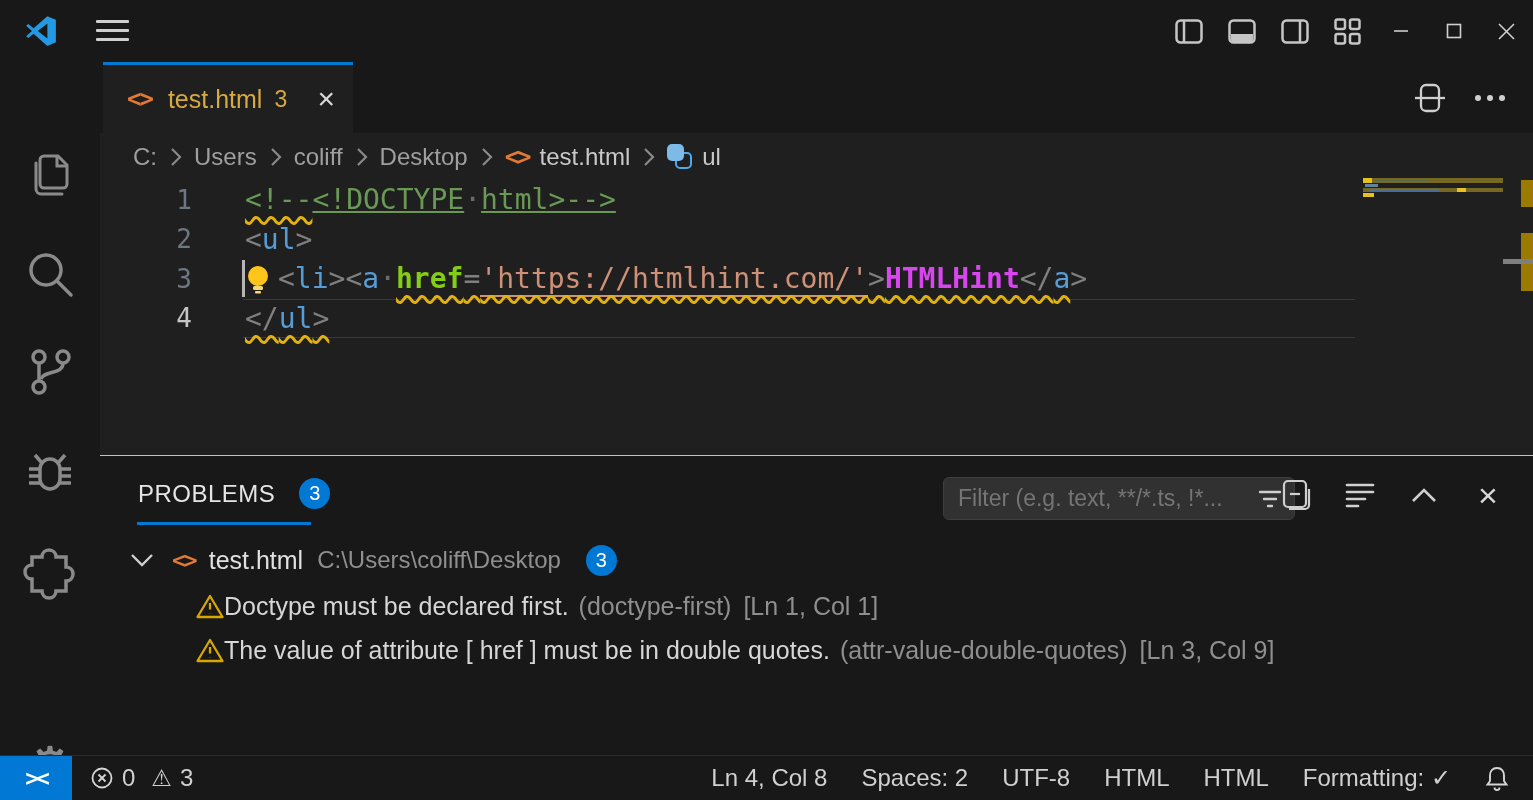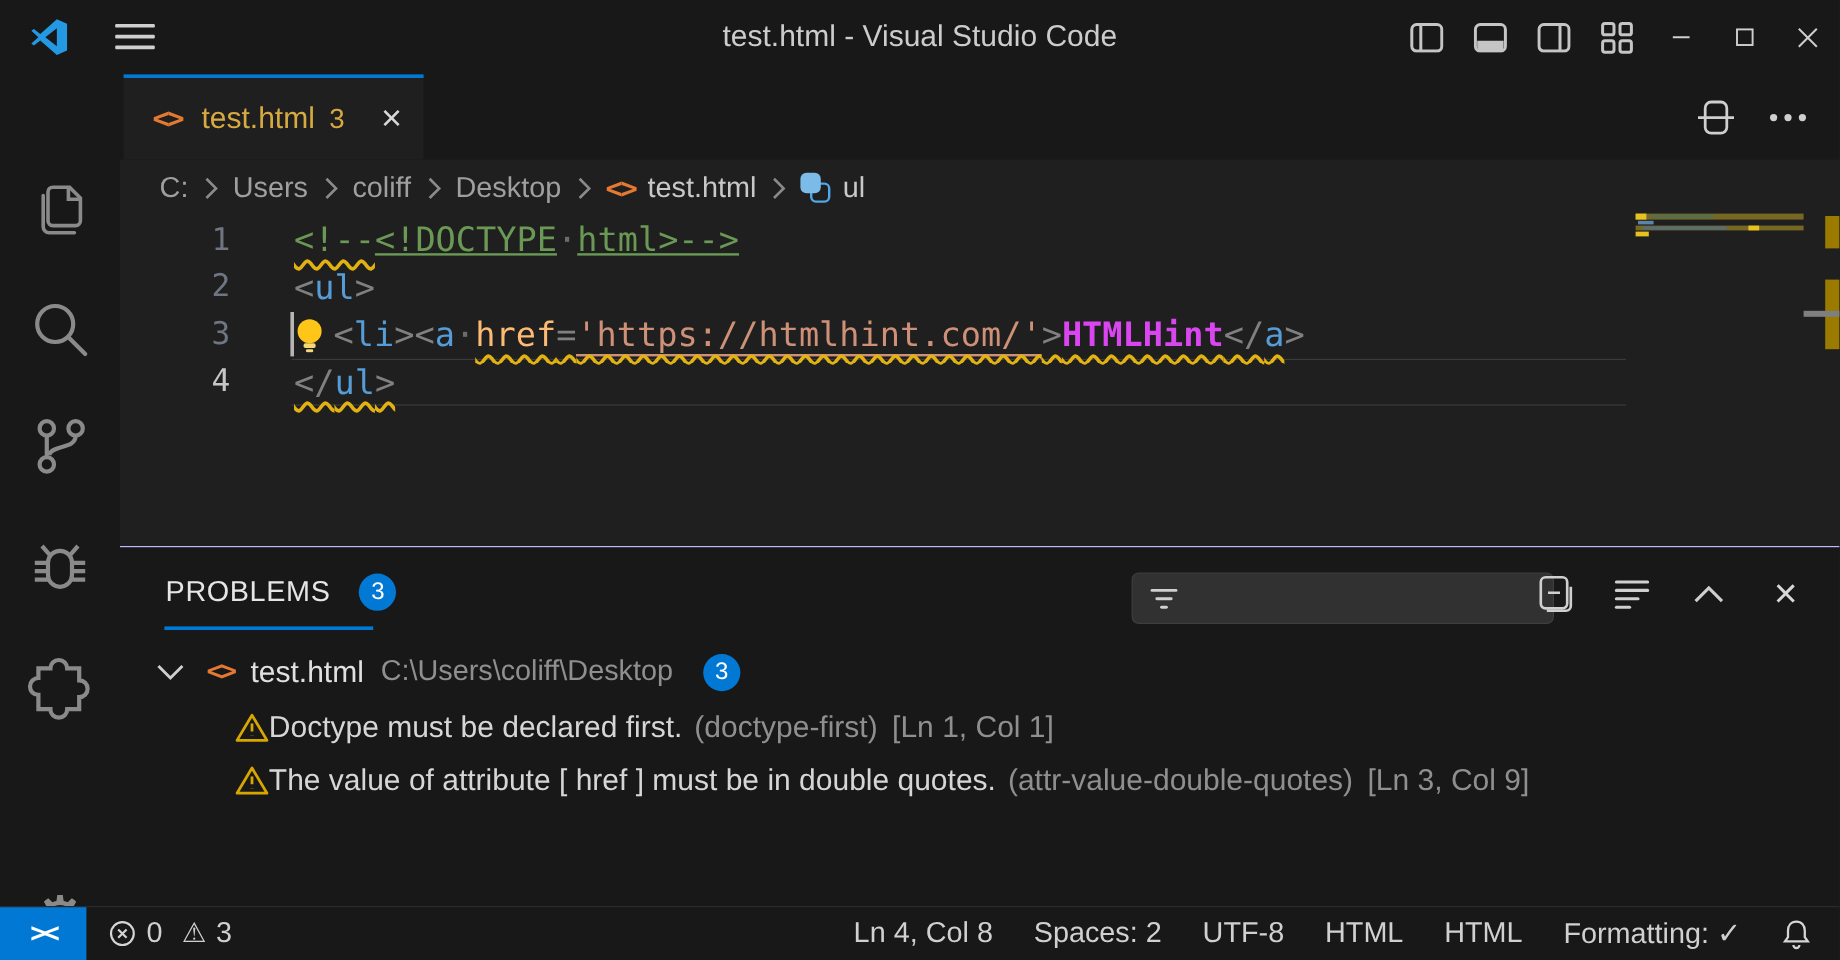--- a/index.html
+++ b/index.html
@@ -113,7 +113,6 @@
       <div></div>
       <div></div>
     </div>
-  <div class="win-title">test.html - Visual Studio Code</div>
   <div class="tb-icons">
     <div class="tb-btn">
       <svg width="28" height="25" viewBox="0 0 28 25">

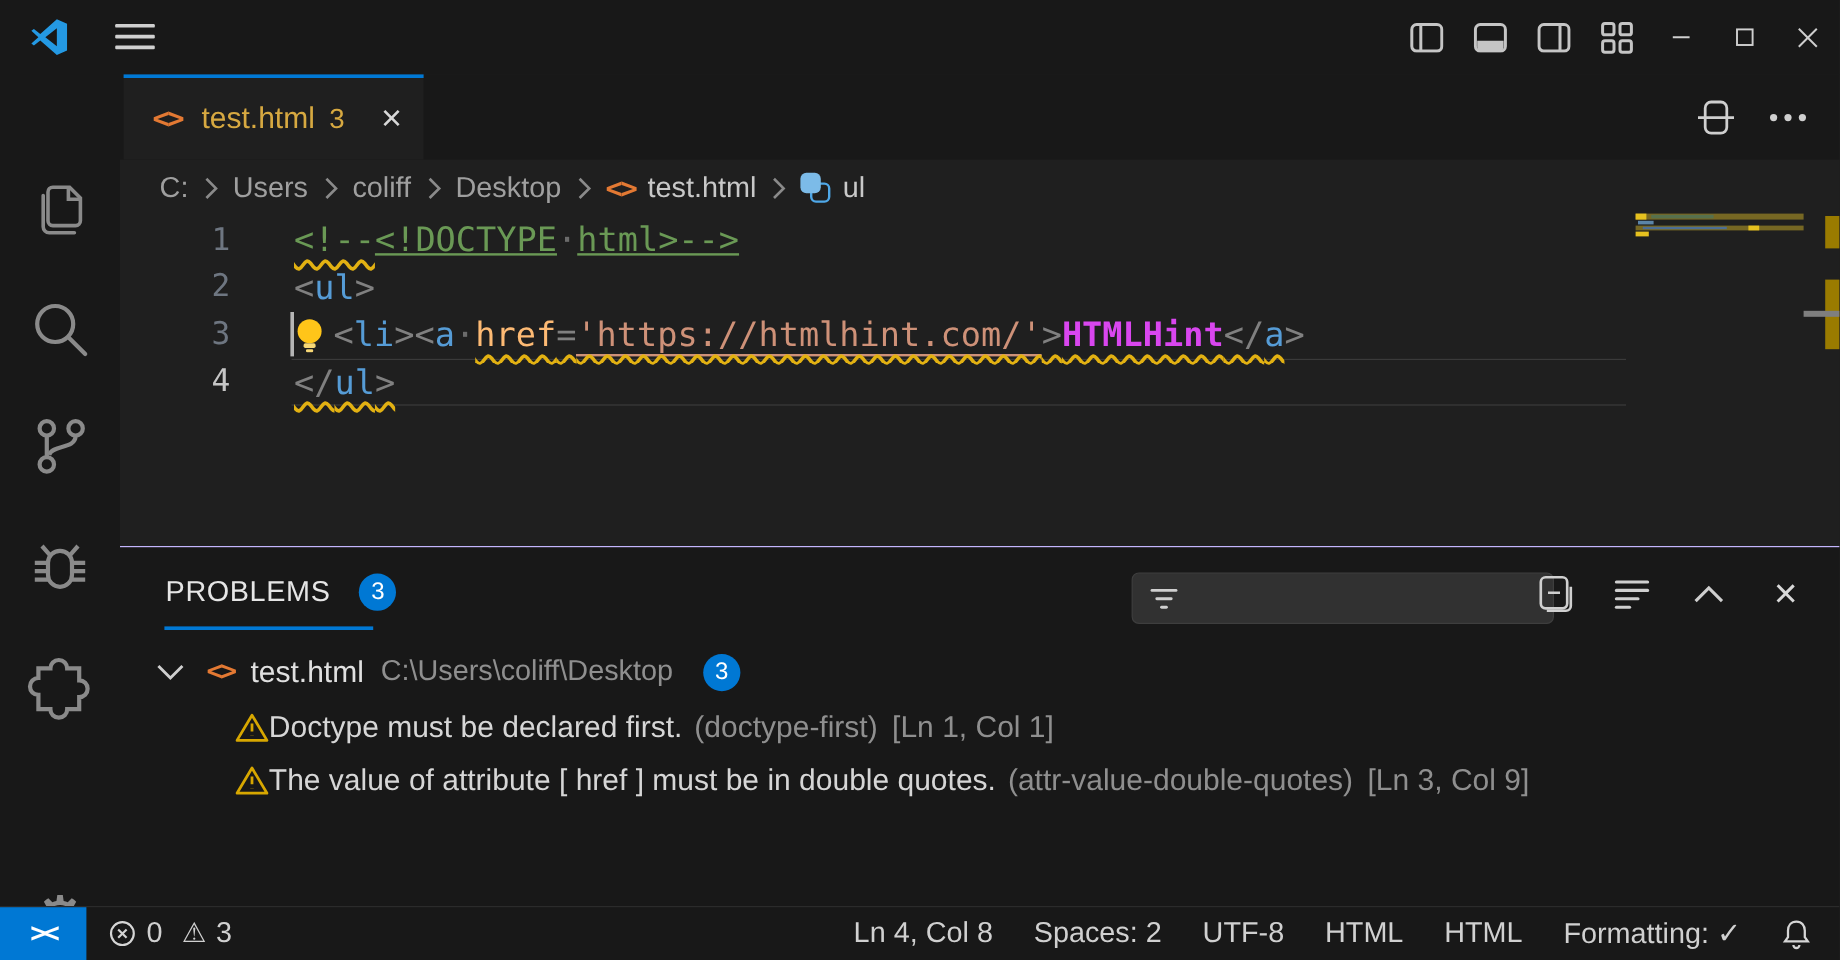--- a/index.html
+++ b/index.html
@@ -47,7 +47,7 @@
   .tok-comment { color:#6a9955;text-decoration:underline; }
   .tok-punct { color:#808080; }
   .tok-tag { color:#569cd6; }
-  .tok-attr { color:#fdba74; font-weight:normal; }
+  .tok-attr { color:#84cc16; font-weight:bold; }
   .tok-str { color:#ce9178; }
   .tok-text { color:#d946ef; font-weight:bold; }
   .tok-ws { color:#6b6b6b; }

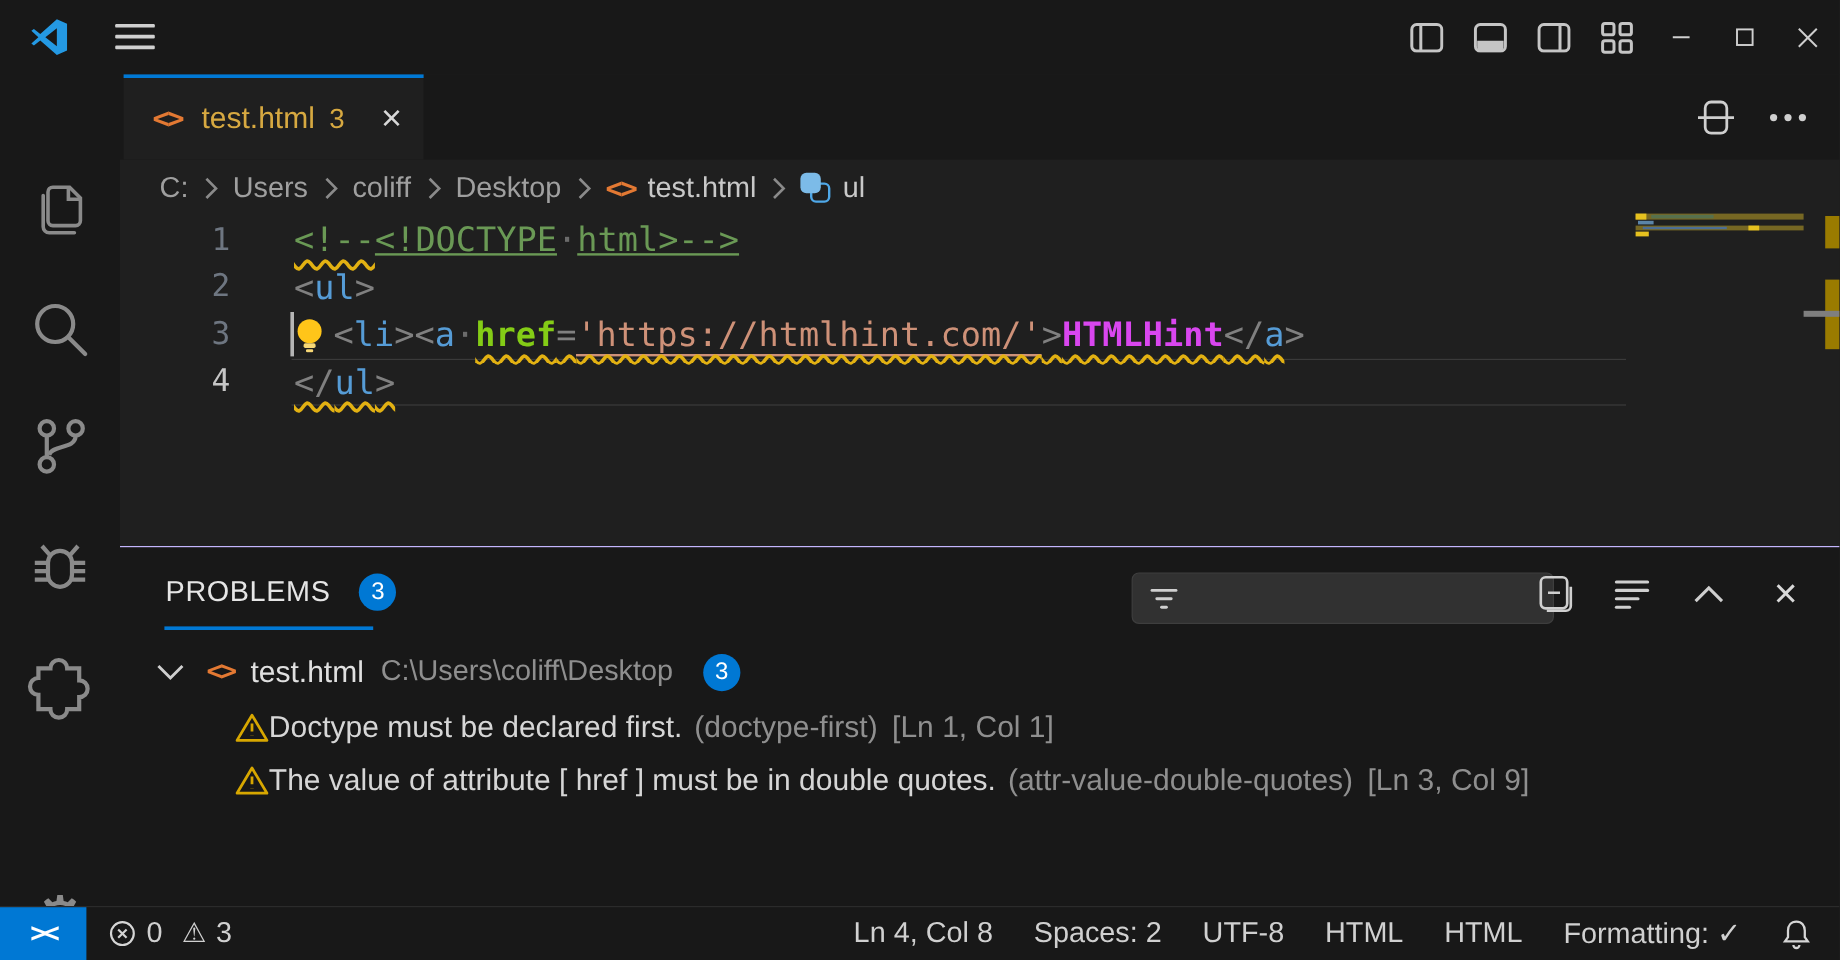--- a/index.html
+++ b/index.html
@@ -310,6 +310,7 @@
   <div class="panel-tab-underline"></div>
 
   <div class="filter-box">
+    <input type="text" placeholder="Filter (e.g. text, **/*.ts, !*..." style="">
     <svg width="24" height="20" viewBox="0 0 24 20">
         <g stroke="#cfcfcf" stroke-width="2.4" stroke-linecap="round">
           <line x1="2" y1="3" x2="22" y2="3"></line>

